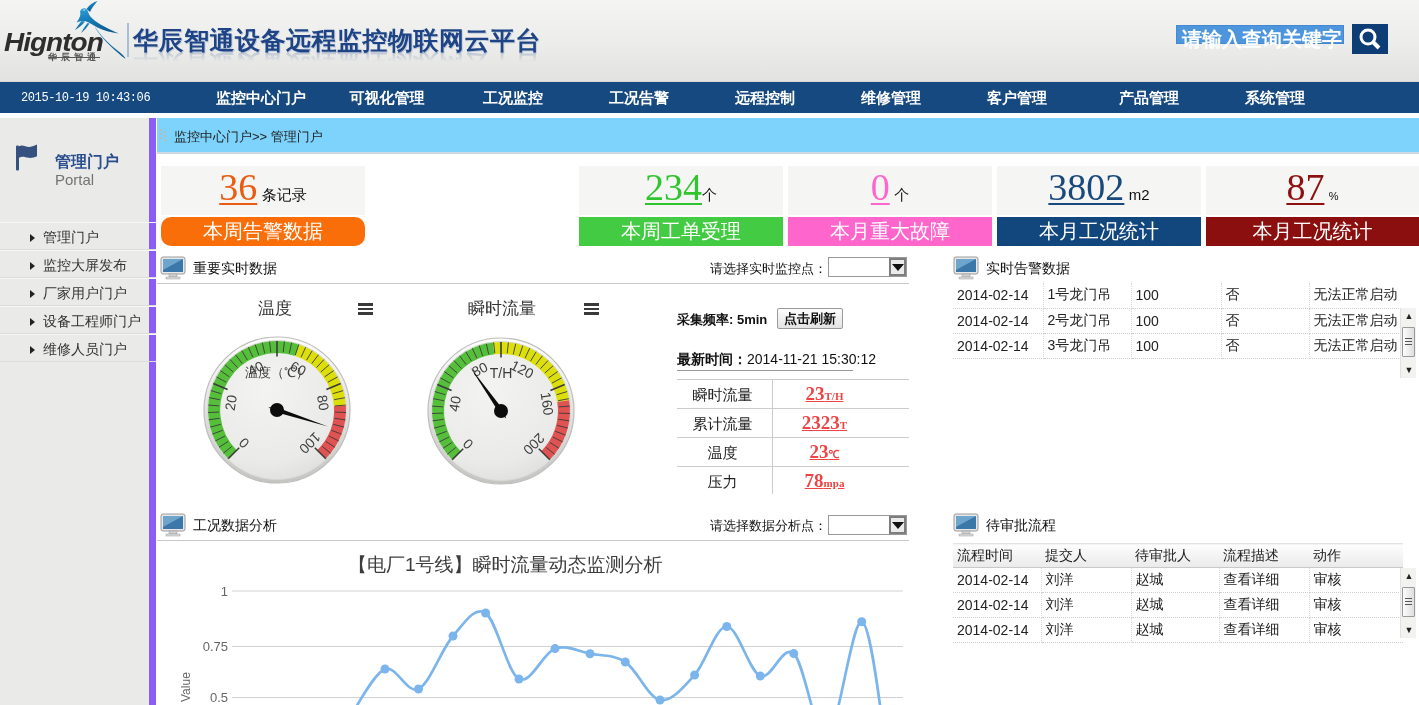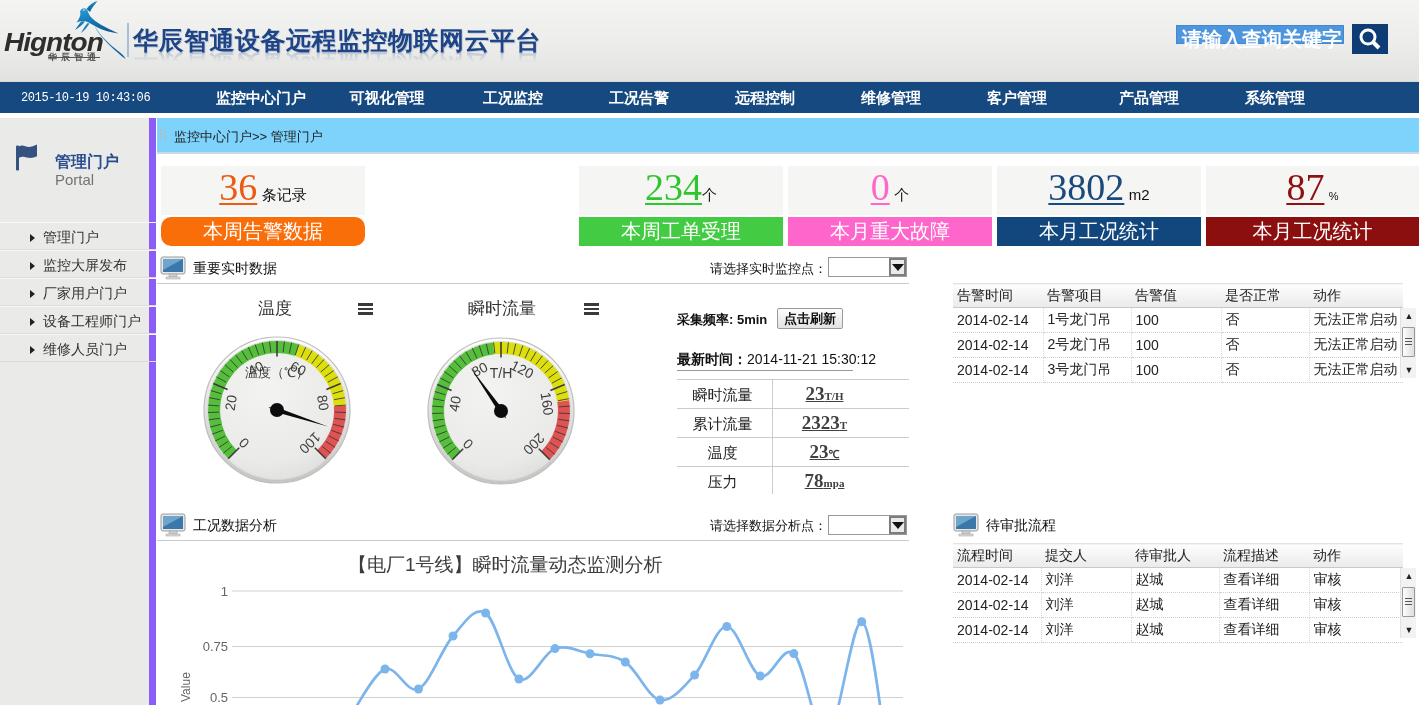--- a/index.html
+++ b/index.html
@@ -460,6 +460,16 @@
         <text x="33" y="127" font-size="12" fill="#666" transform="rotate(-90 33 127)" text-anchor="start" font-family="Liberation Sans, sans-serif">Value</text>
       </svg></div>
 
+  <div class="sec-h" style="left:953px;top:256px;">
+    <svg width="26" height="24" viewBox="0 0 26 24" style="position:absolute;left:0;top:0;">
+      <rect x="1" y="1" width="24" height="17" rx="2" fill="#e8e8e8" stroke="#9a9a9a"></rect>
+      <rect x="3" y="3" width="20" height="13" fill="#3b77a8"></rect>
+      <path d="M3 3 L23 3 L3 14 Z" fill="#6ea5cc"></path>
+      <rect x="9" y="18" width="8" height="3" fill="#cfcfcf" stroke="#9a9a9a" stroke-width="0.5"></rect>
+      <rect x="6" y="21" width="14" height="2" fill="#dcdcdc" stroke="#9a9a9a" stroke-width="0.5"></rect>
+    </svg>
+    <div class="ttl">实时告警数据</div>
+  </div>
   <div class="rtab" style="top:283px;">
     <table>
       <colgroup>

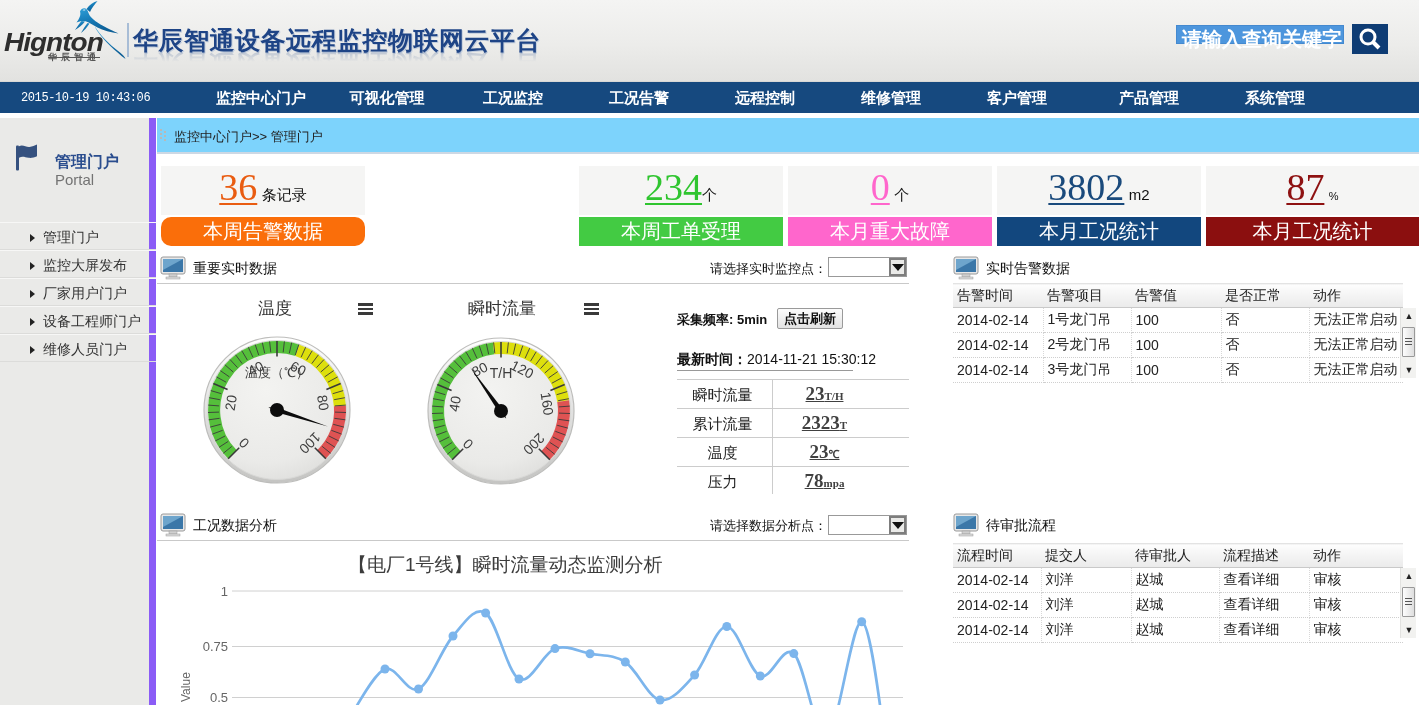--- a/index.html
+++ b/index.html
@@ -480,13 +480,6 @@
           <col style="width:94px;">
         </colgroup>
       <tbody>
-          <tr>
-            <th>告警时间</th>
-            <th>告警项目</th>
-            <th>告警值</th>
-            <th>是否正常</th>
-            <th>动作</th>
-          </tr>
       <tr>
             <td>2014-02-14</td>
             <td>1号龙门吊</td>

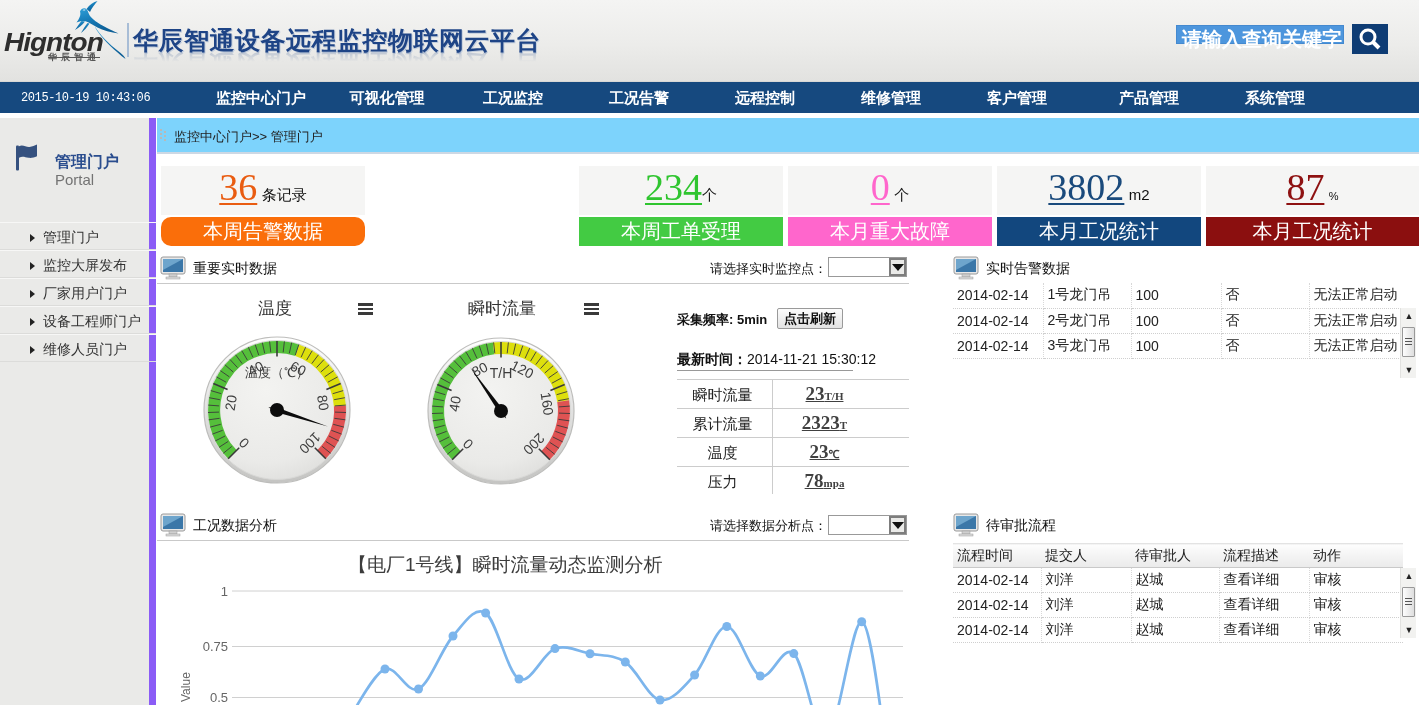--- a/index.html
+++ b/index.html
@@ -106,7 +106,7 @@
 .ir { position:absolute; left:660px; width:250px; height:29px; }
 .ir .lab { position:absolute; left:20px; width:85px; top:6px; font-size:15px; color:#222; text-align:center; }
 .ir .val { position:absolute; left:137px; width:55px; top:3px; text-align:center;
-  font-family:"Liberation Serif",serif; font-weight:bold; color:#404040; font-size:19px;
+  font-family:"Liberation Serif",serif; font-weight:bold; color:#ef4444; font-size:19px;
   text-decoration:underline; }
 .ir .un { font-size:11px; }
 .ir-hl { position:absolute; left:677px; width:232px; height:1px; background:#ccc; }

